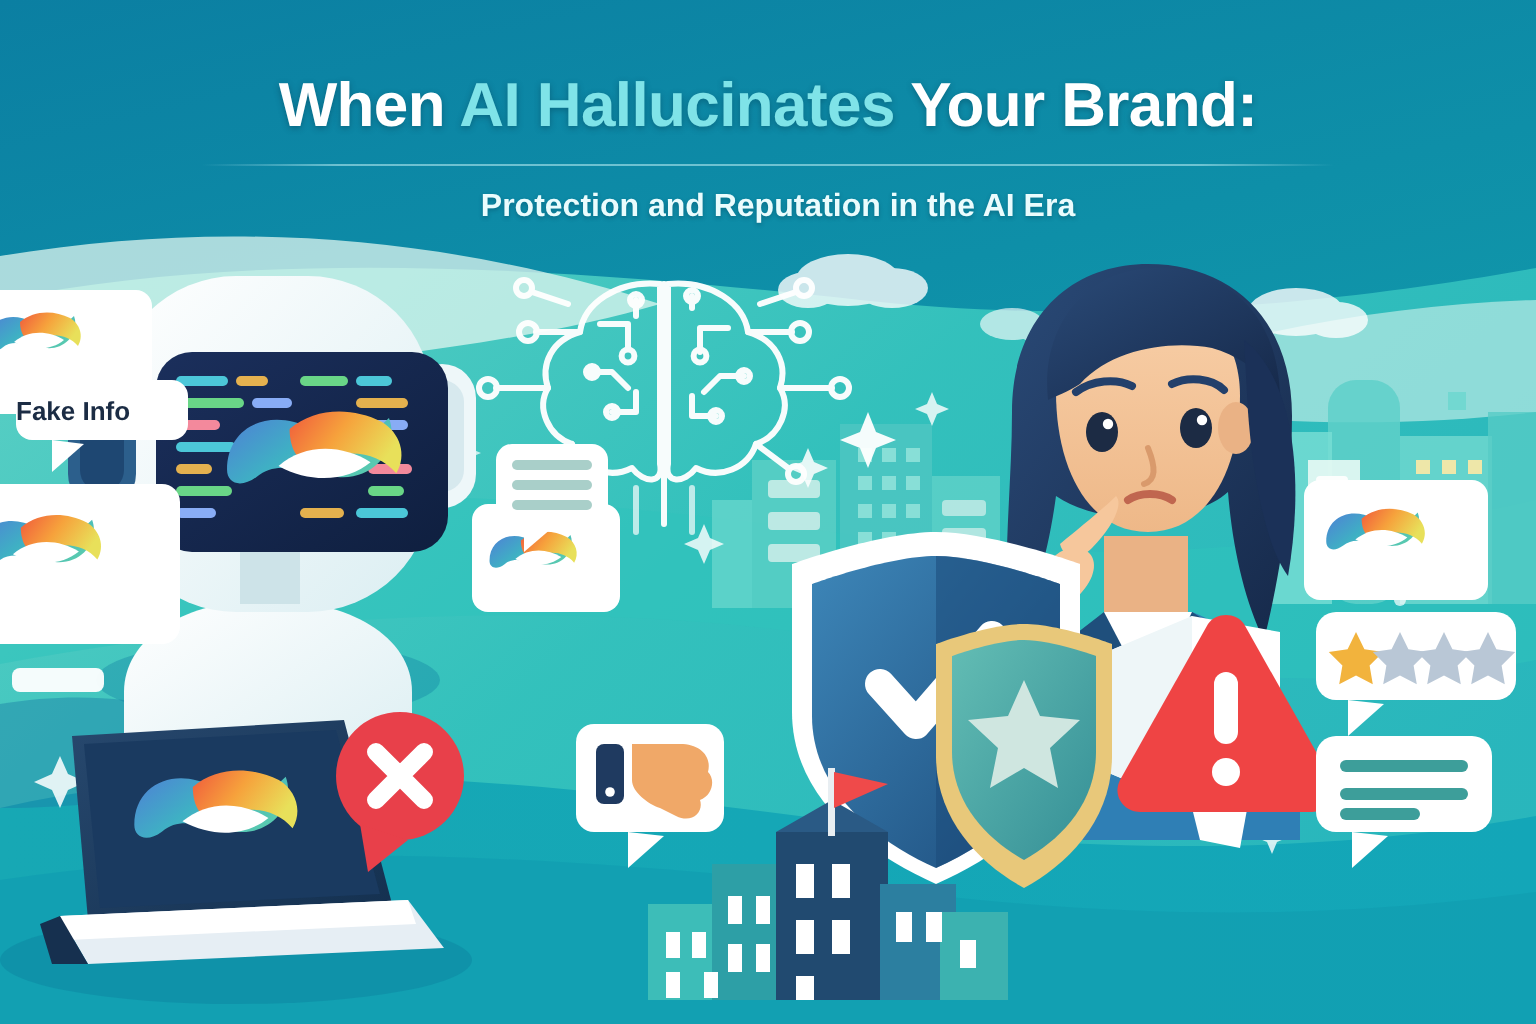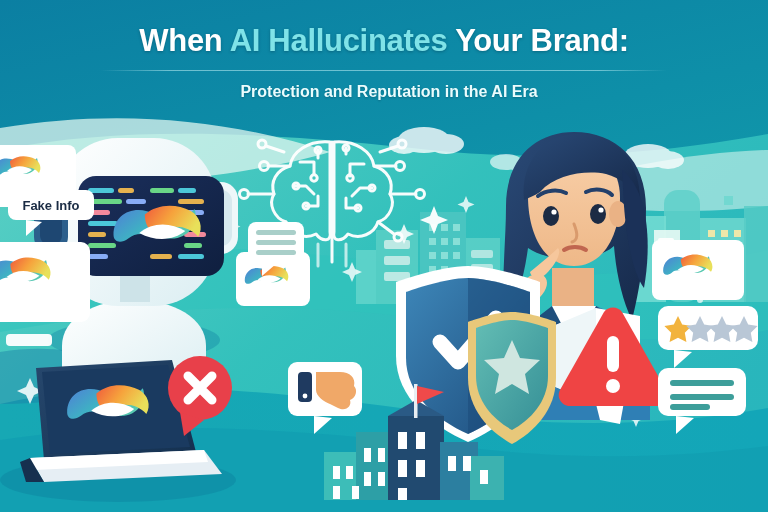--- a/index.html
+++ b/index.html
@@ -15,7 +15,7 @@
 
   
   #header{
-    position:absolute;left:0;top:0;width:768px;height:118px;
+    position:absolute;left:0;top:12px;width:768px;height:118px;
     z-index:40;text-align:center;pointer-events:none;
   }
   #title{

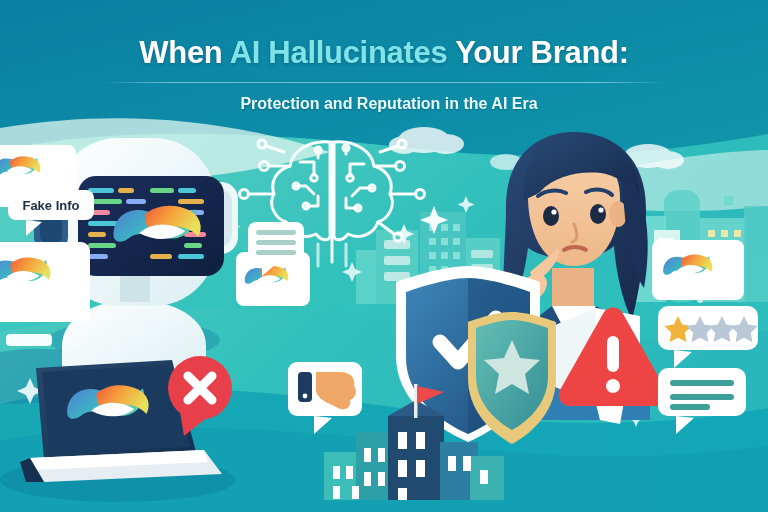--- a/index.html
+++ b/index.html
@@ -496,7 +496,7 @@
     </g>
   </svg>
 
-  <div class="abs" style="left:8px;top:190px;width:86px;height:30px;display:flex;align-items:center;justify-content:center;z-index:30;">
+  <div class="abs" style="left:8px;top:190px;width:86px;height:30px;display:flex;align-items:center;z-index:30;">
     <span style="font-size:13px;font-weight:700;color:#1b2c44;">Fake Info</span>
   </div>
 

